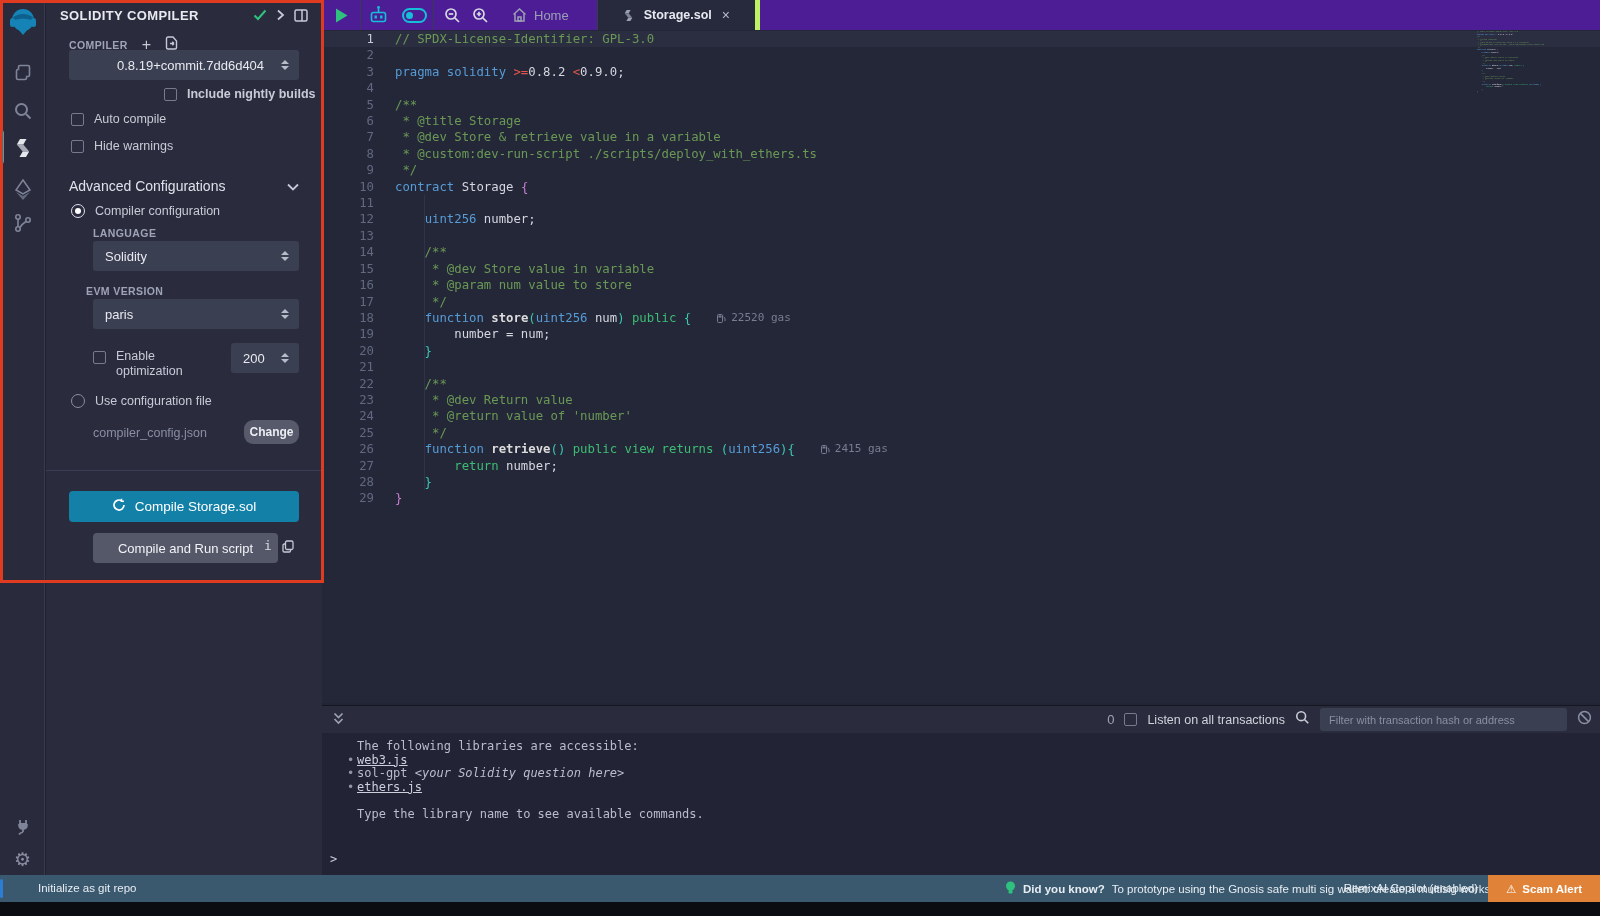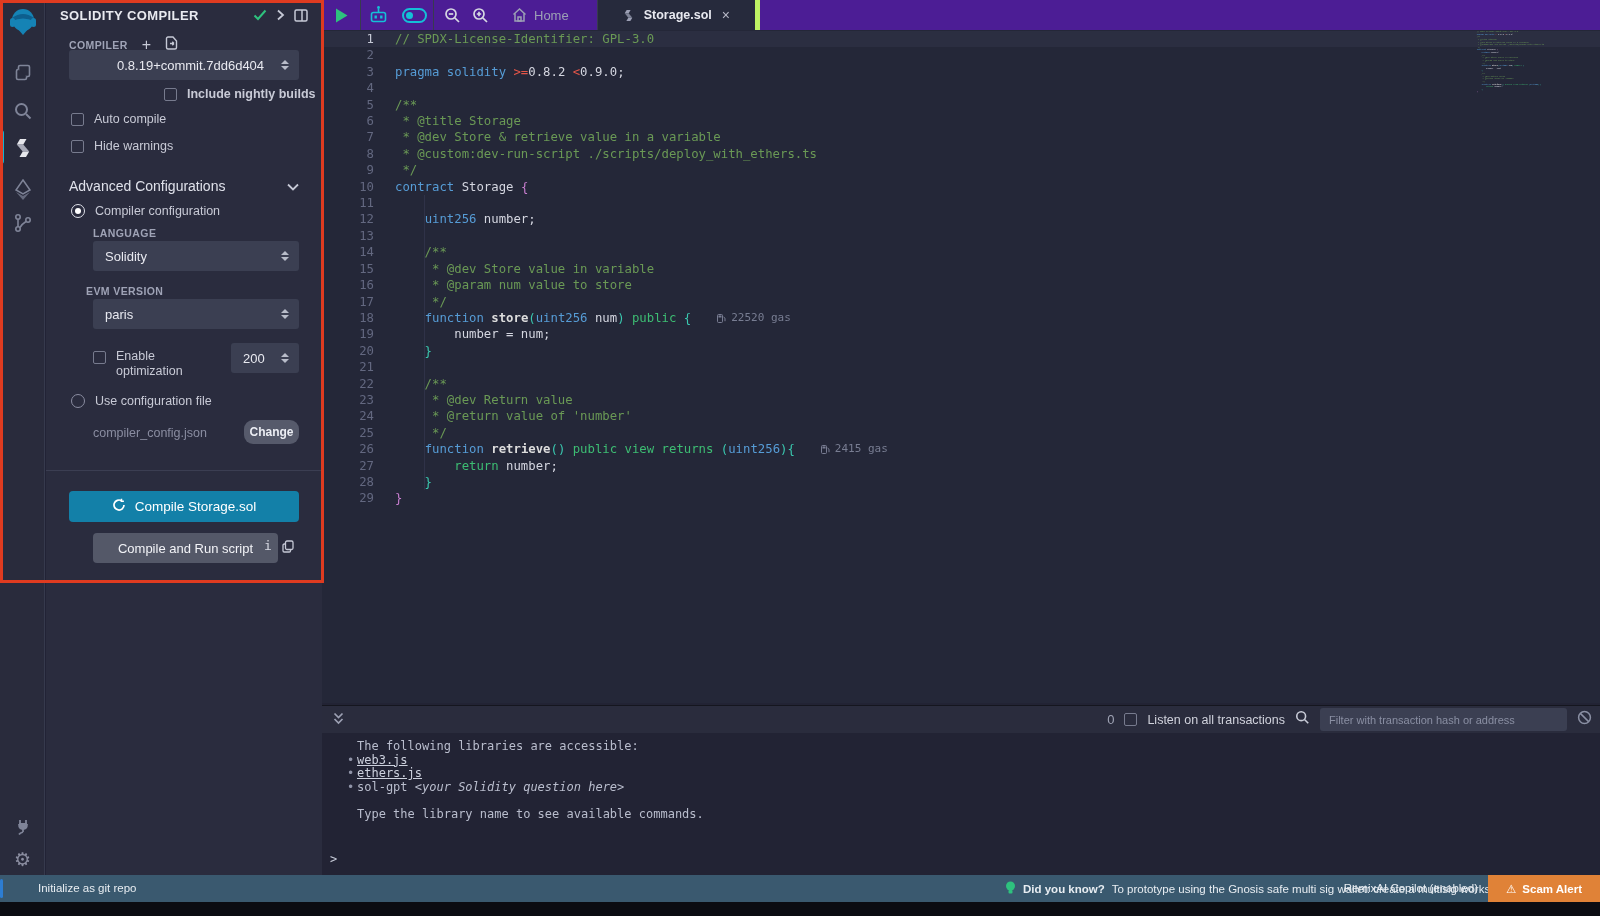--- a/index.html
+++ b/index.html
@@ -451,8 +451,8 @@
     <div id="term-content">
       <div>The following libraries are accessible:</div>
       <div class="term-bullet"><span class="term-link">web3.js</span></div>
+      <div class="term-bullet"><span>sol-gpt </span><span class="term-it">&lt;your Solidity question here&gt;</span></div>
       <div class="term-bullet"><span class="term-link">ethers.js</span></div>
-      <div class="term-bullet"><span>sol-gpt </span><span class="term-it">&lt;your Solidity question here&gt;</span></div>
       <div style="height:13.6px;"></div>
       <div>Type the library name to see available commands.</div>
       <div id="term-prompt" style="margin-left:-27px;">&gt;</div>

